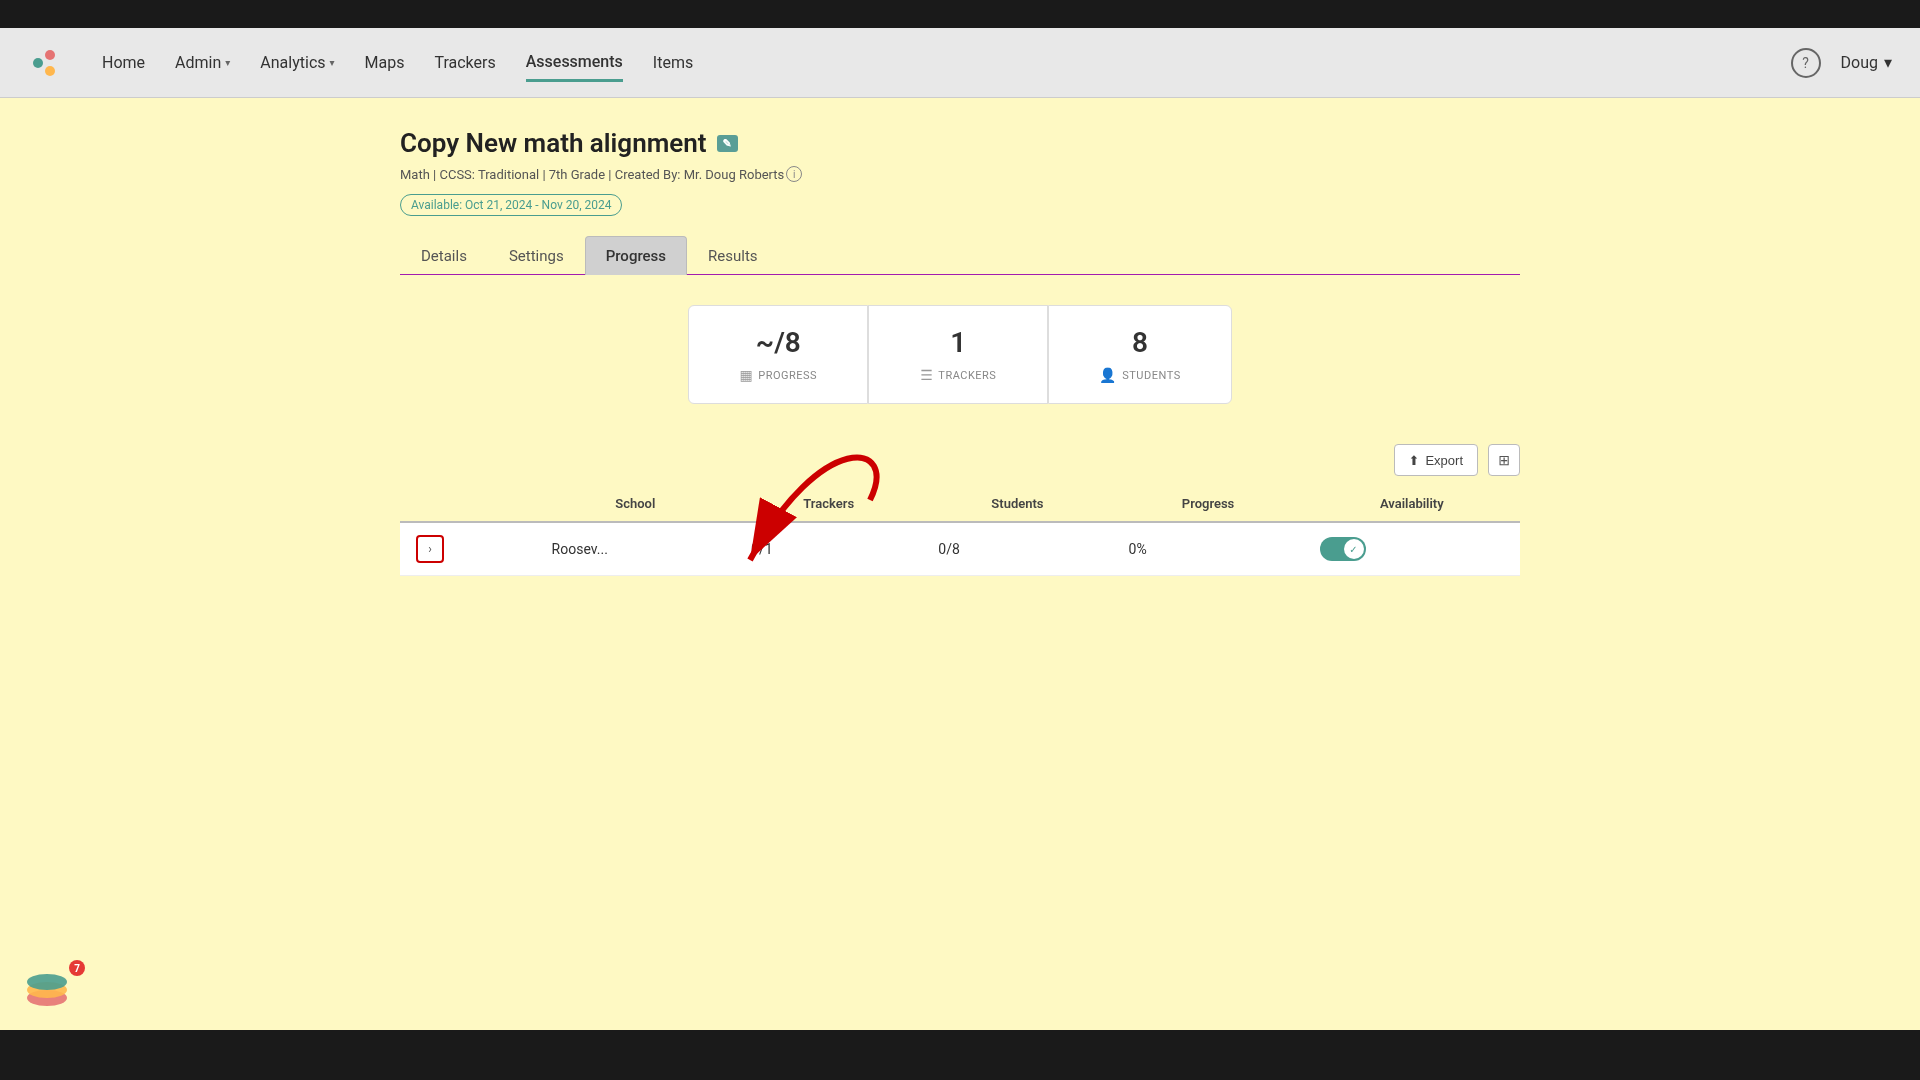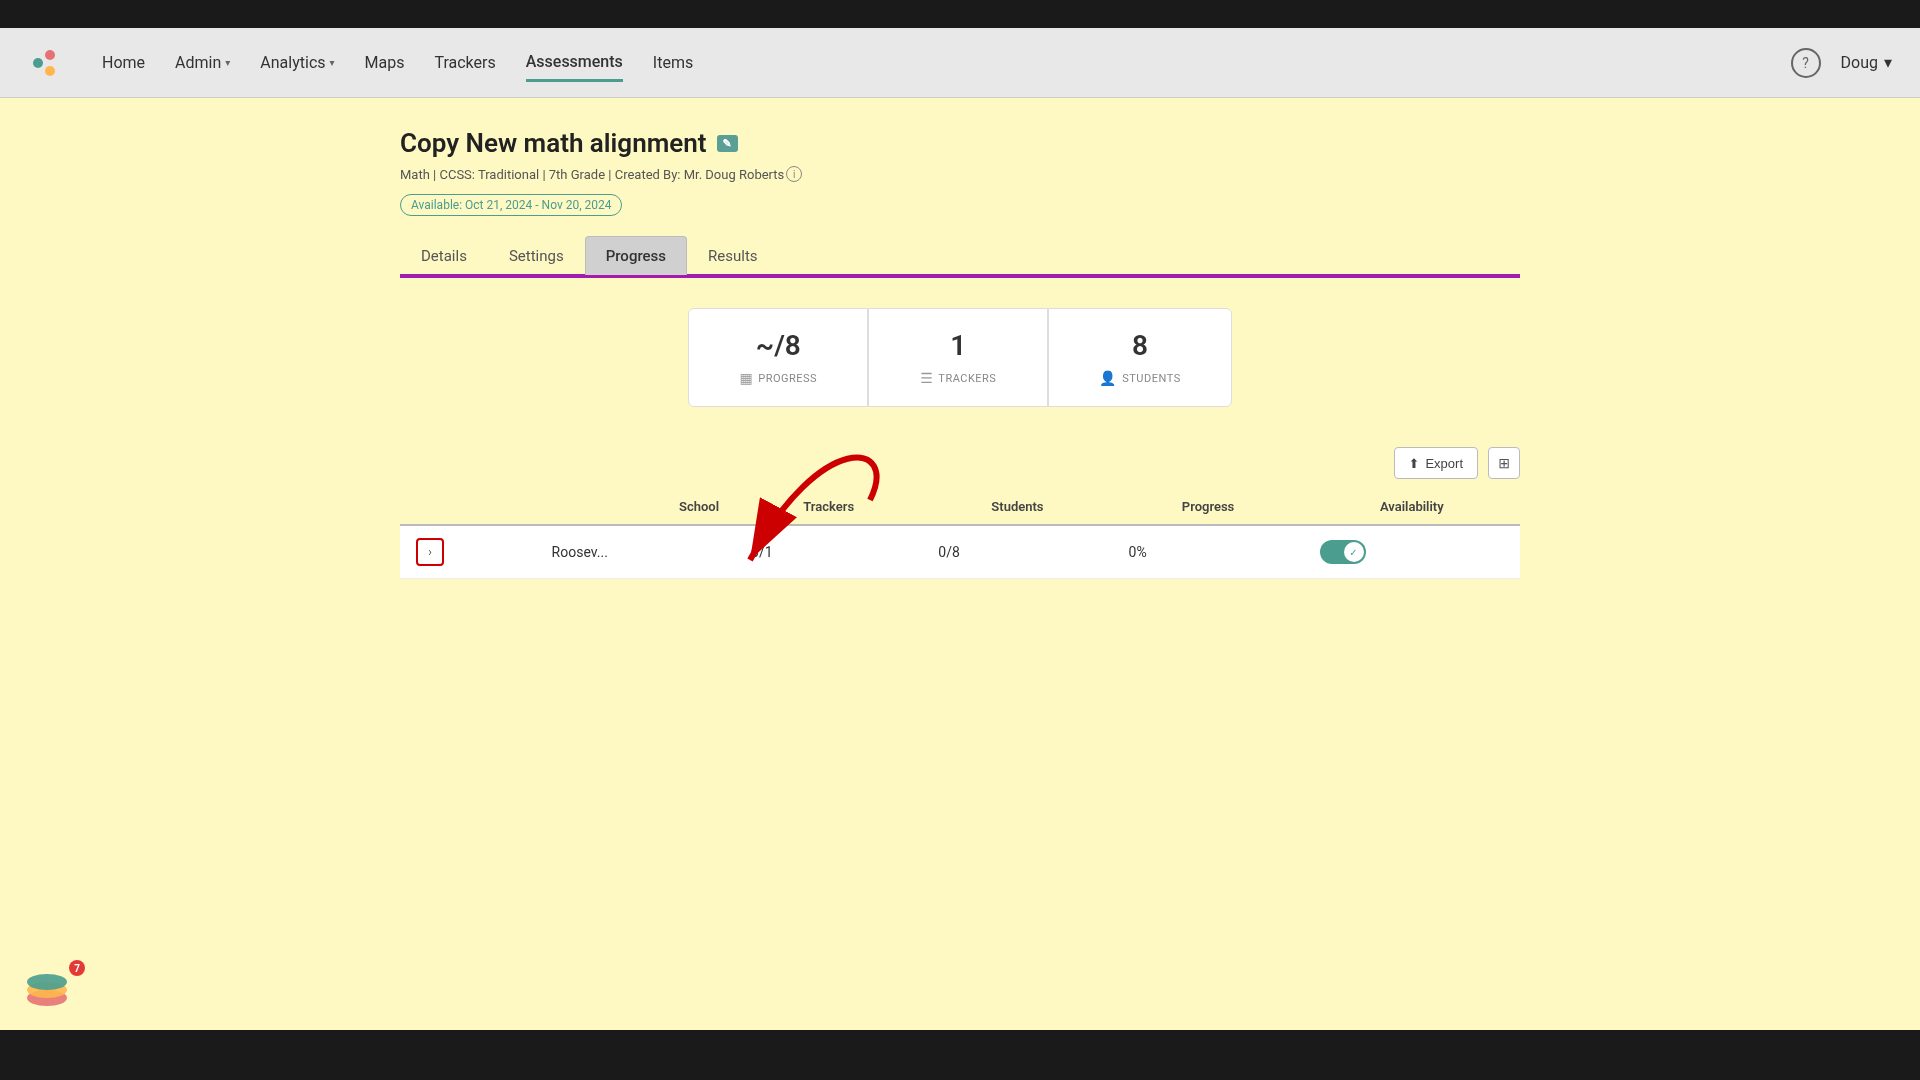--- a/index.html
+++ b/index.html
@@ -164,7 +164,7 @@
     .tabs {
       display: flex;
       gap: 0;
-      border-bottom: 4px solid #a21caf;
+      border-bottom: 1px solid #a21caf;
       margin-bottom: 30px;
     }
 

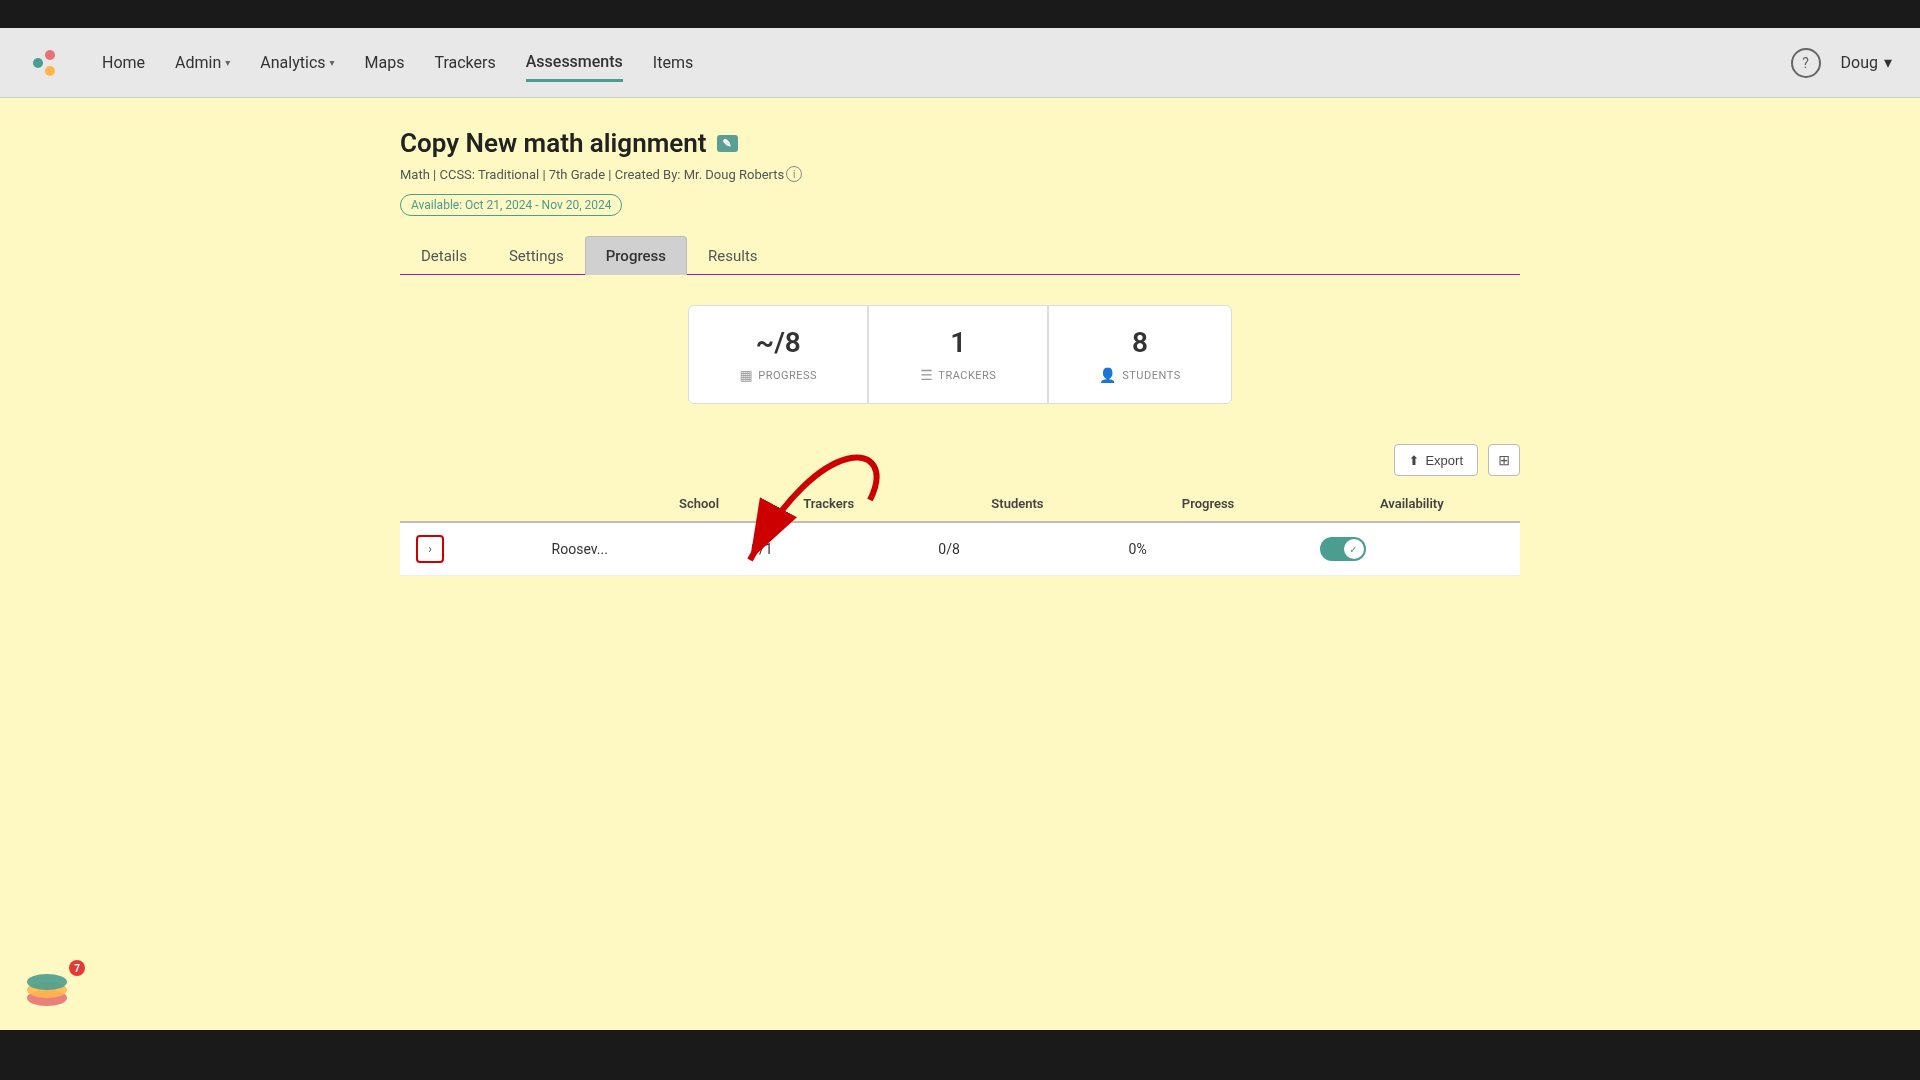--- a/index.html
+++ b/index.html
@@ -278,7 +278,7 @@
       font-weight: 600;
       color: #444;
       padding: 10px 16px;
-      text-align: right;
+      text-align: center;
       border-bottom: 2px solid #bbb;
     }
 

